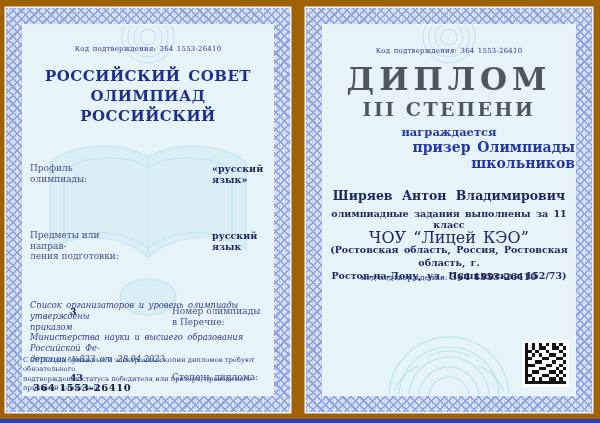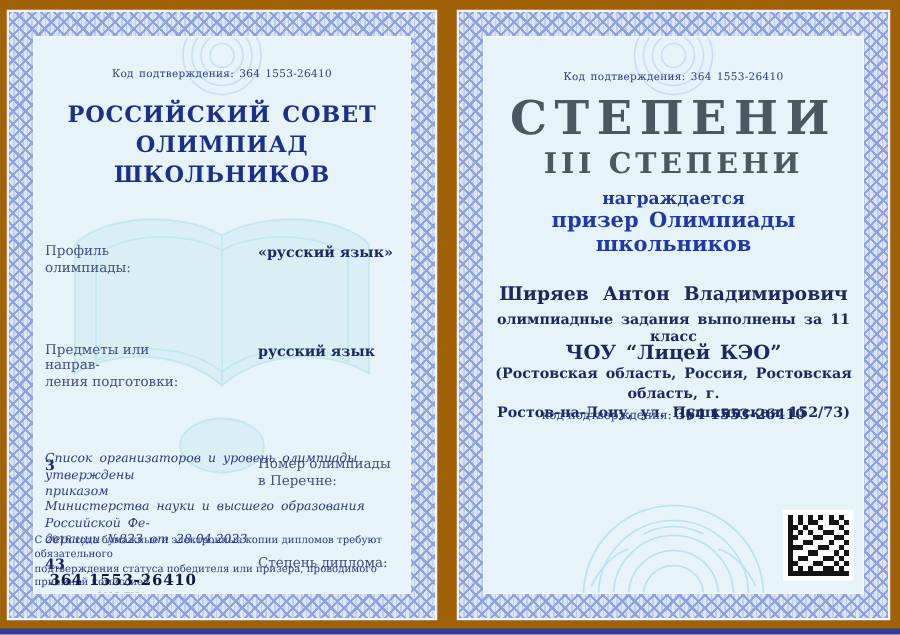--- a/index.html
+++ b/index.html
@@ -73,7 +73,7 @@
 
       <div class="abs ctr org-title" style="top:42px;">
         <div>РОССИЙСКИЙ СОВЕТ</div>
-        <div>ОЛИМПИАД ШКОЛЬНИКОВ</div>
+        <div>ОЛИМПИАД РОССИЙСКИЙ</div>
       </div>
 
 

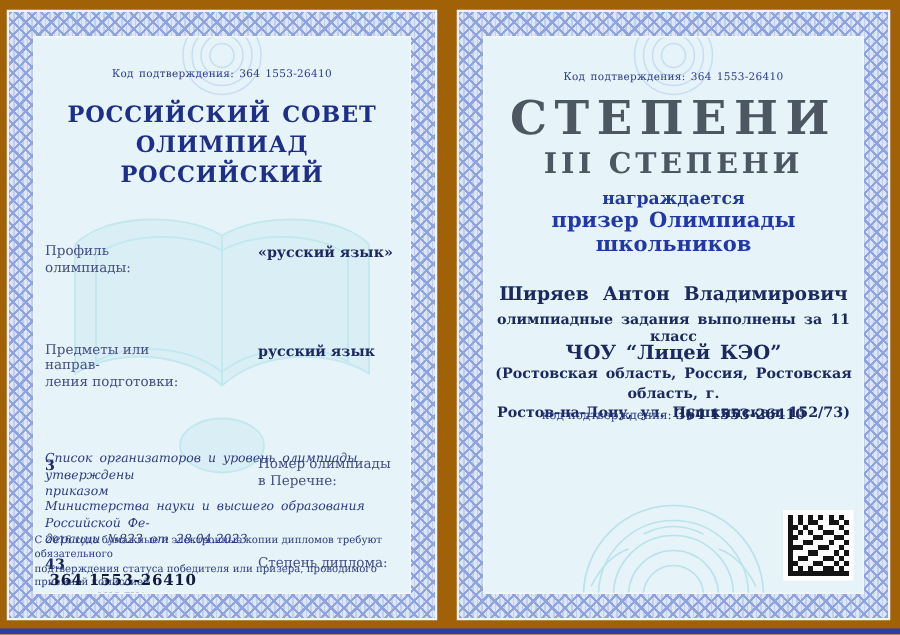--- a/index.html
+++ b/index.html
@@ -132,7 +132,7 @@
 
       <div class="abs ctr code-small" style="top:22px;">Код подтверждения: 364 1553-26410</div>
 
-      <div class="abs ctr diploma-title" style="top:36px;">СТЕПЕНИ</div>
+      <div class="abs ctr diploma-title" style="top:36px;">ДИПЛОМ</div>
       <div class="abs ctr degree-line" style="top:73px;">III СТЕПЕНИ</div>
 
       <div class="abs ctr award-label" style="top:100px;">награждается</div>

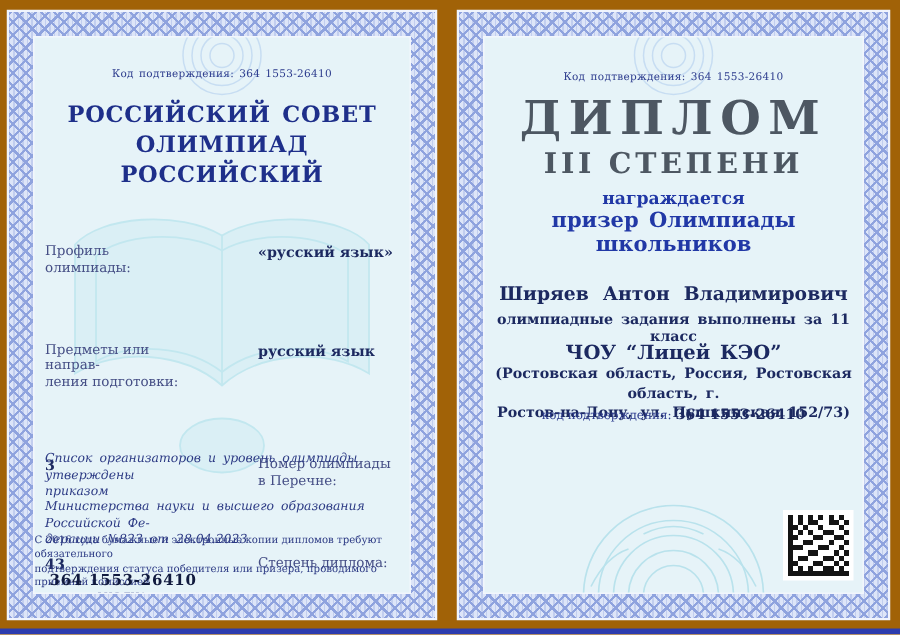--- a/index.html
+++ b/index.html
@@ -136,7 +136,7 @@
       <div class="abs ctr degree-line" style="top:73px;">III СТЕПЕНИ</div>
 
       <div class="abs ctr award-label" style="top:100px;">награждается</div>
-      <div class="abs ctr award-to" style="top:114px;">призер Олимпиады школьников</div>
+      <div class="abs ctr award-to" style="top:114px;text-align:right;">призер Олимпиады школьников</div>
 
       <div class="abs ctr recipient" style="top:163px;">Ширяев Антон Владимирович</div>
       <div class="abs ctr grade-line" style="top:183px;">олимпиадные задания выполнены за 11 класс</div>

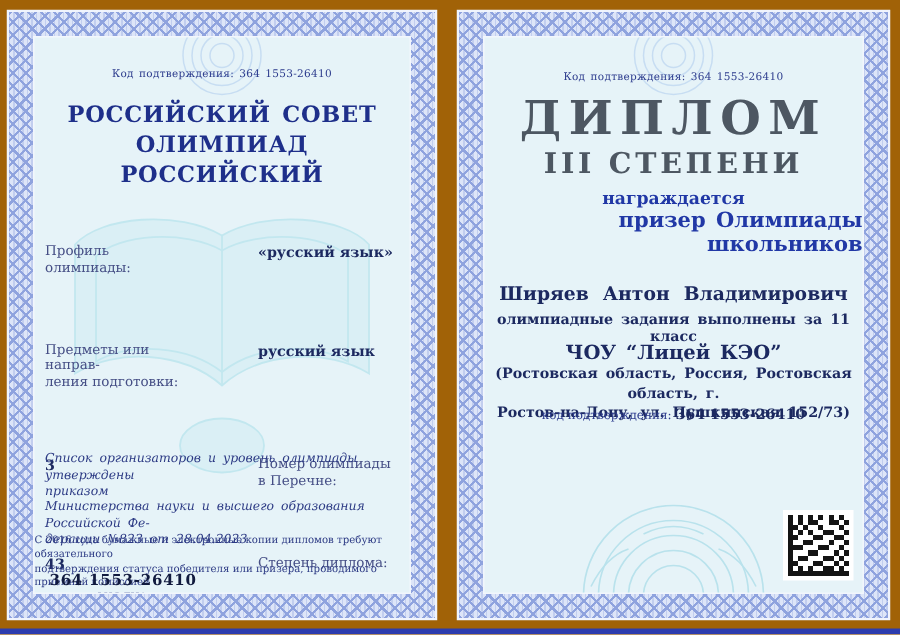--- a/index.html
+++ b/index.html
@@ -25,7 +25,7 @@
   .ocean{font-size:11.5px;font-weight:bold;color:#17235f;word-spacing:3px;}
   .fields{position:absolute;left:7px;right:5px;top:138px;display:grid;grid-template-columns:98px 1fr;row-gap:8px;column-gap:4px;gap:44px;}
   .f-label{font-size:9px;color:#454e85;white-space:pre-line;line-height:1.2;}
-  .f-value{font-size:9.5px;font-weight:bold;color:#1c2960;line-height:1.2;}
+  .f-value{font-size:9.5px;font-weight:bold;color:#1c2960;line-height:1.2;margin-left:40px;}
   .order-note{position:absolute;left:7px;right:3px;top:275px;font-style:italic;font-size:8.3px;color:#2c3a84;line-height:1.3;white-space:pre-line;word-spacing:2px;}
   .fine-print{position:absolute;left:0;right:0;top:321px;font-size:6.8px;color:#2c3a84;line-height:1.4;text-align:left;white-space:pre-line;}
   .barcode-num{position:absolute;left:10px;bottom:2px;font-size:10px;font-weight:bold;color:#111a3e;letter-spacing:.5px;}

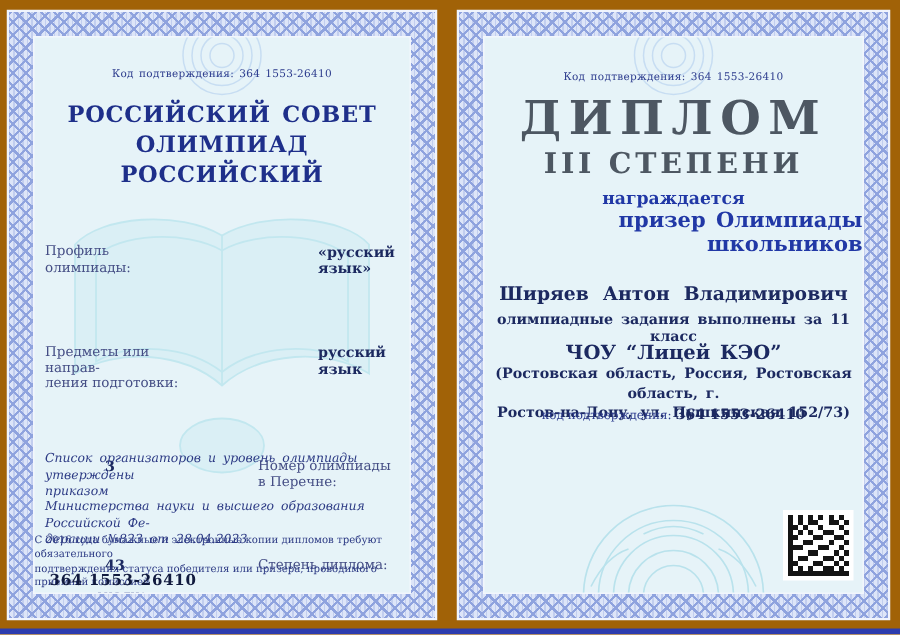--- a/index.html
+++ b/index.html
@@ -35,7 +35,7 @@
   .award-to{font-size:14px;font-weight:bold;color:#2138a6;word-spacing:2px;}
   .recipient{font-size:12.5px;font-weight:bold;color:#1c2960;word-spacing:5px;text-align:center;}
   .grade-line{font-size:9.5px;font-weight:bold;color:#1c2960;word-spacing:2px;}
-  .school{font-size:13px;font-weight:bold;color:#1c2960;word-spacing:2px;}
+  .school{font-size:16px;font-weight:normal;color:#1c2960;word-spacing:2px;}
   .address{font-size:9.5px;font-weight:bold;color:#1c2960;line-height:1.35;white-space:pre-line;word-spacing:2px;}
   .code-line{font-size:8px;color:#2b3a8c;}
   .code-line b{font-size:9.5px;color:#1c2960;}

